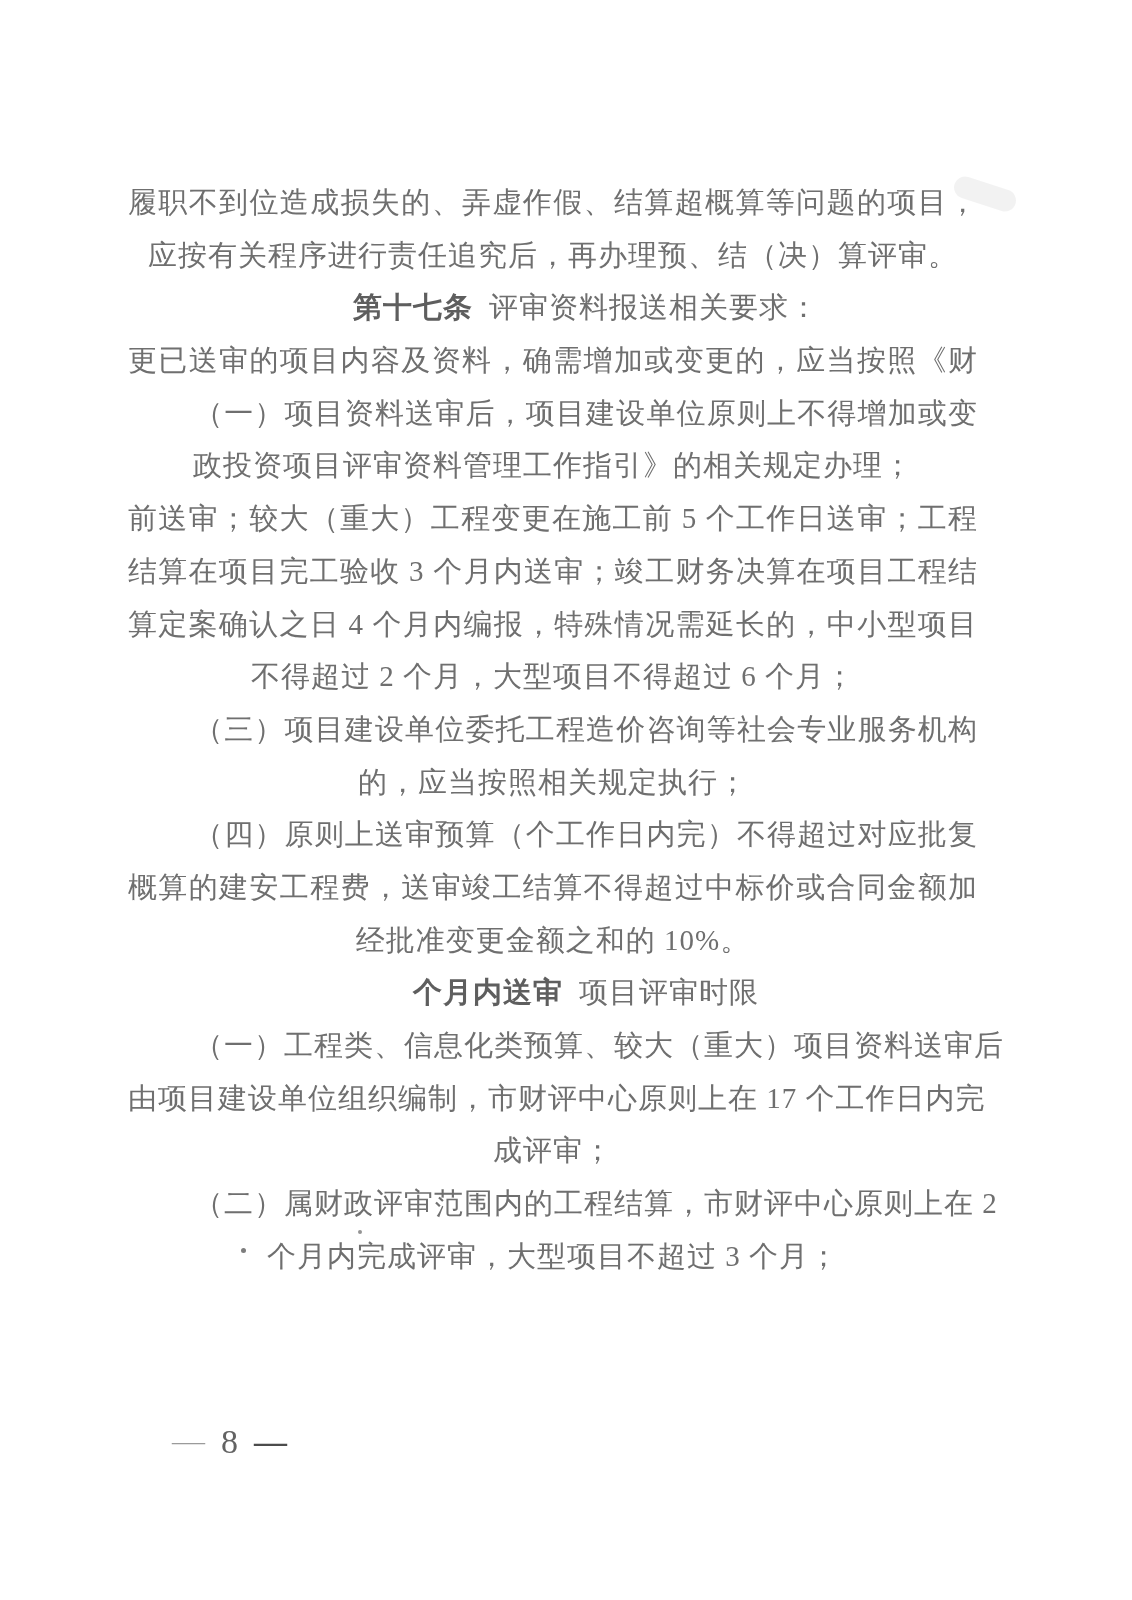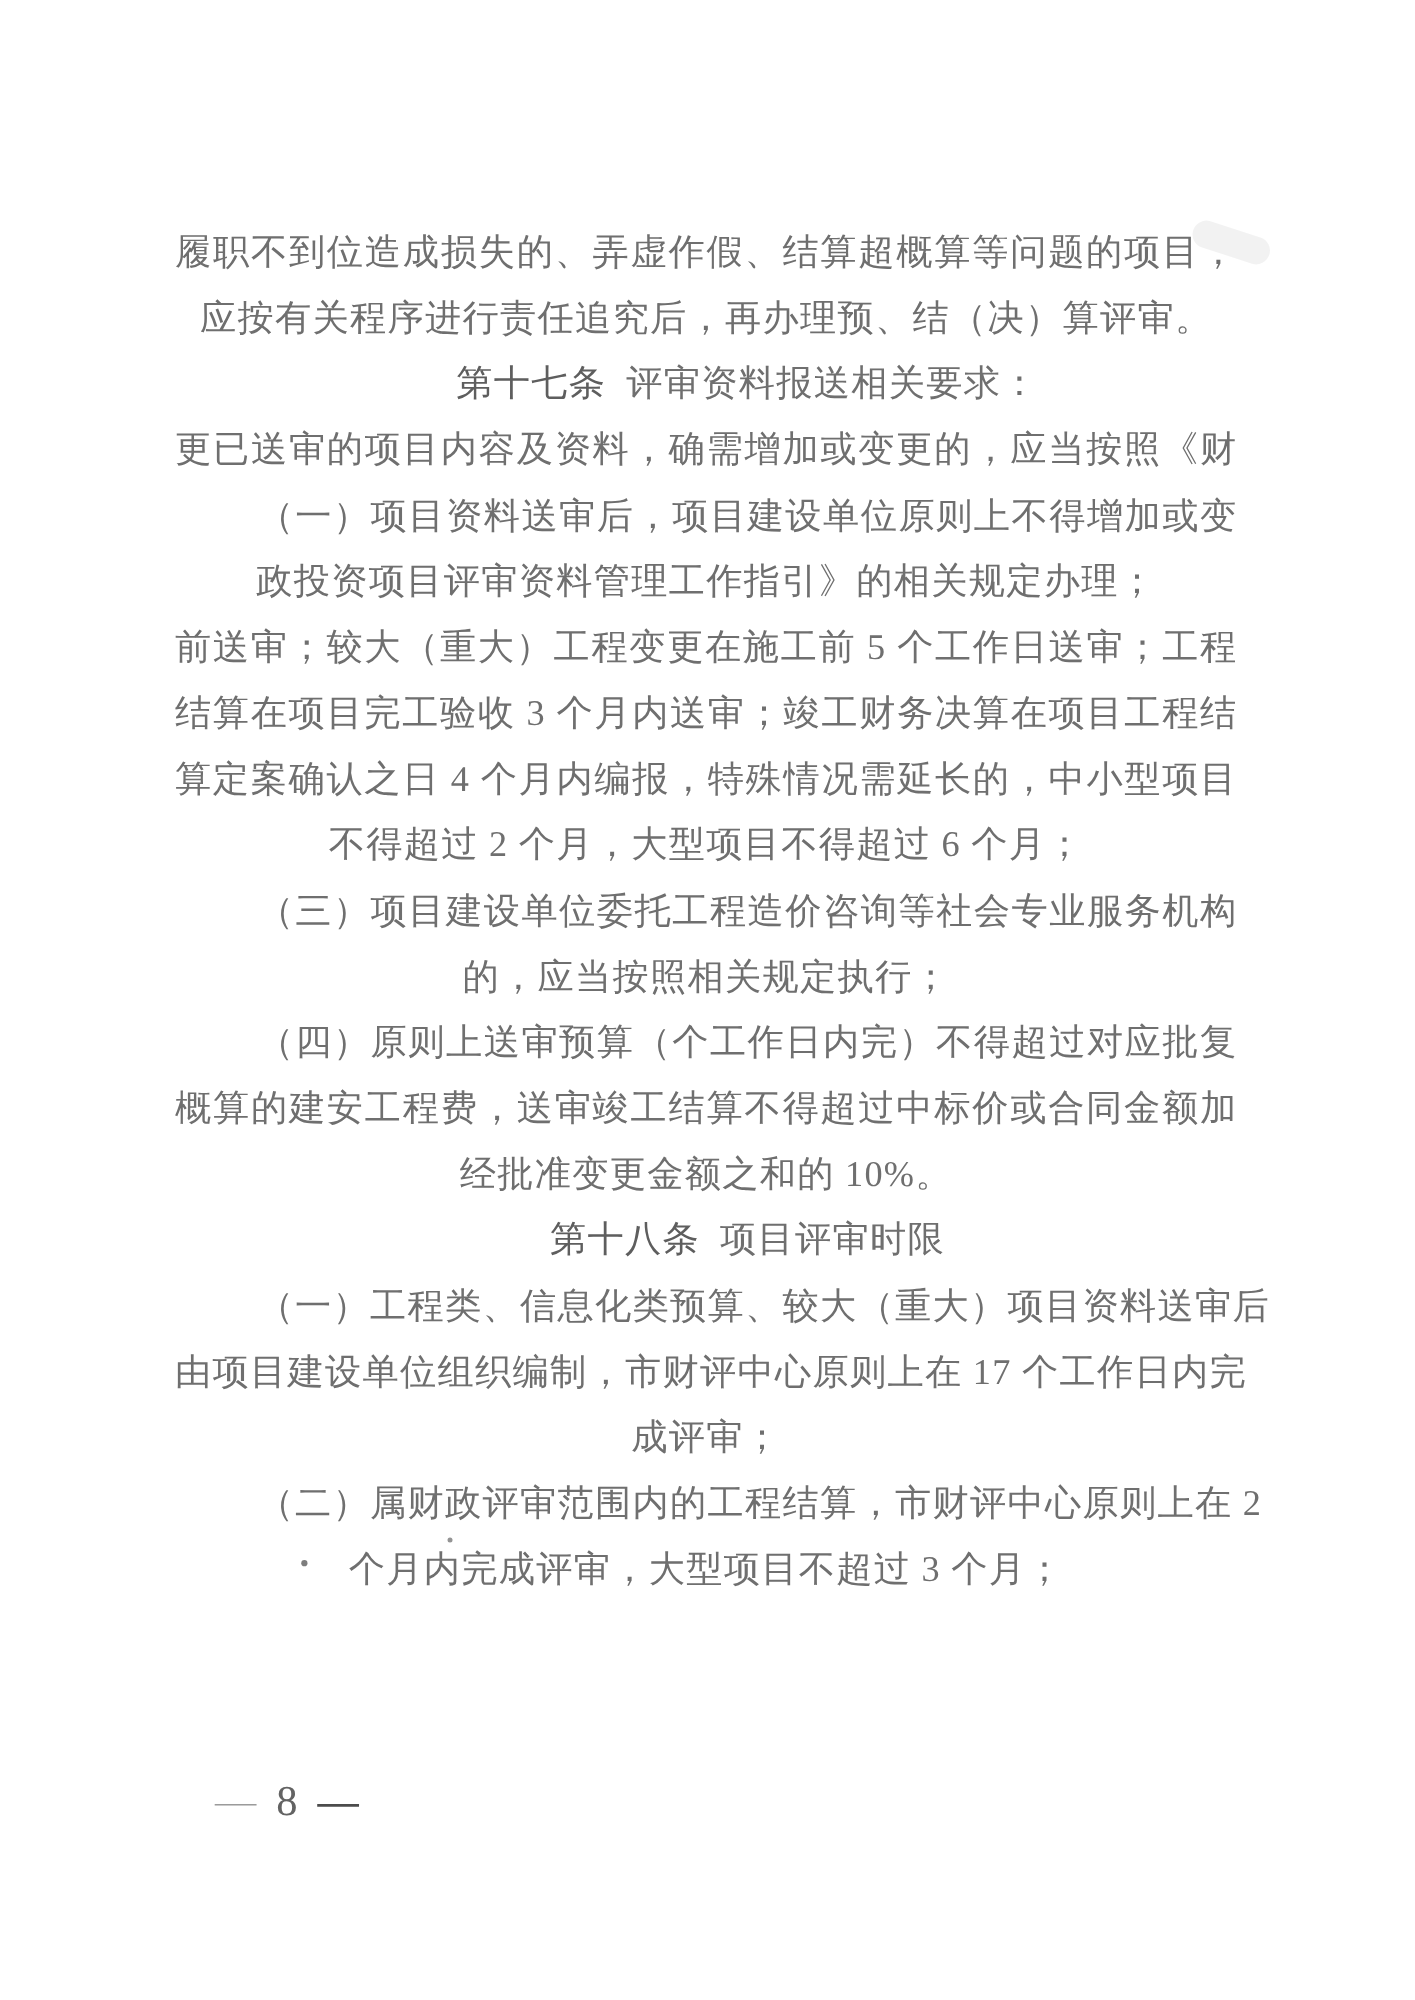--- a/index.html
+++ b/index.html
@@ -14,7 +14,7 @@
   }
   .content {
     position: absolute;
-    left: 140px;
+    left: 128px;
     top: 176px;
     width: 850px;
     color: #6f6f6f;

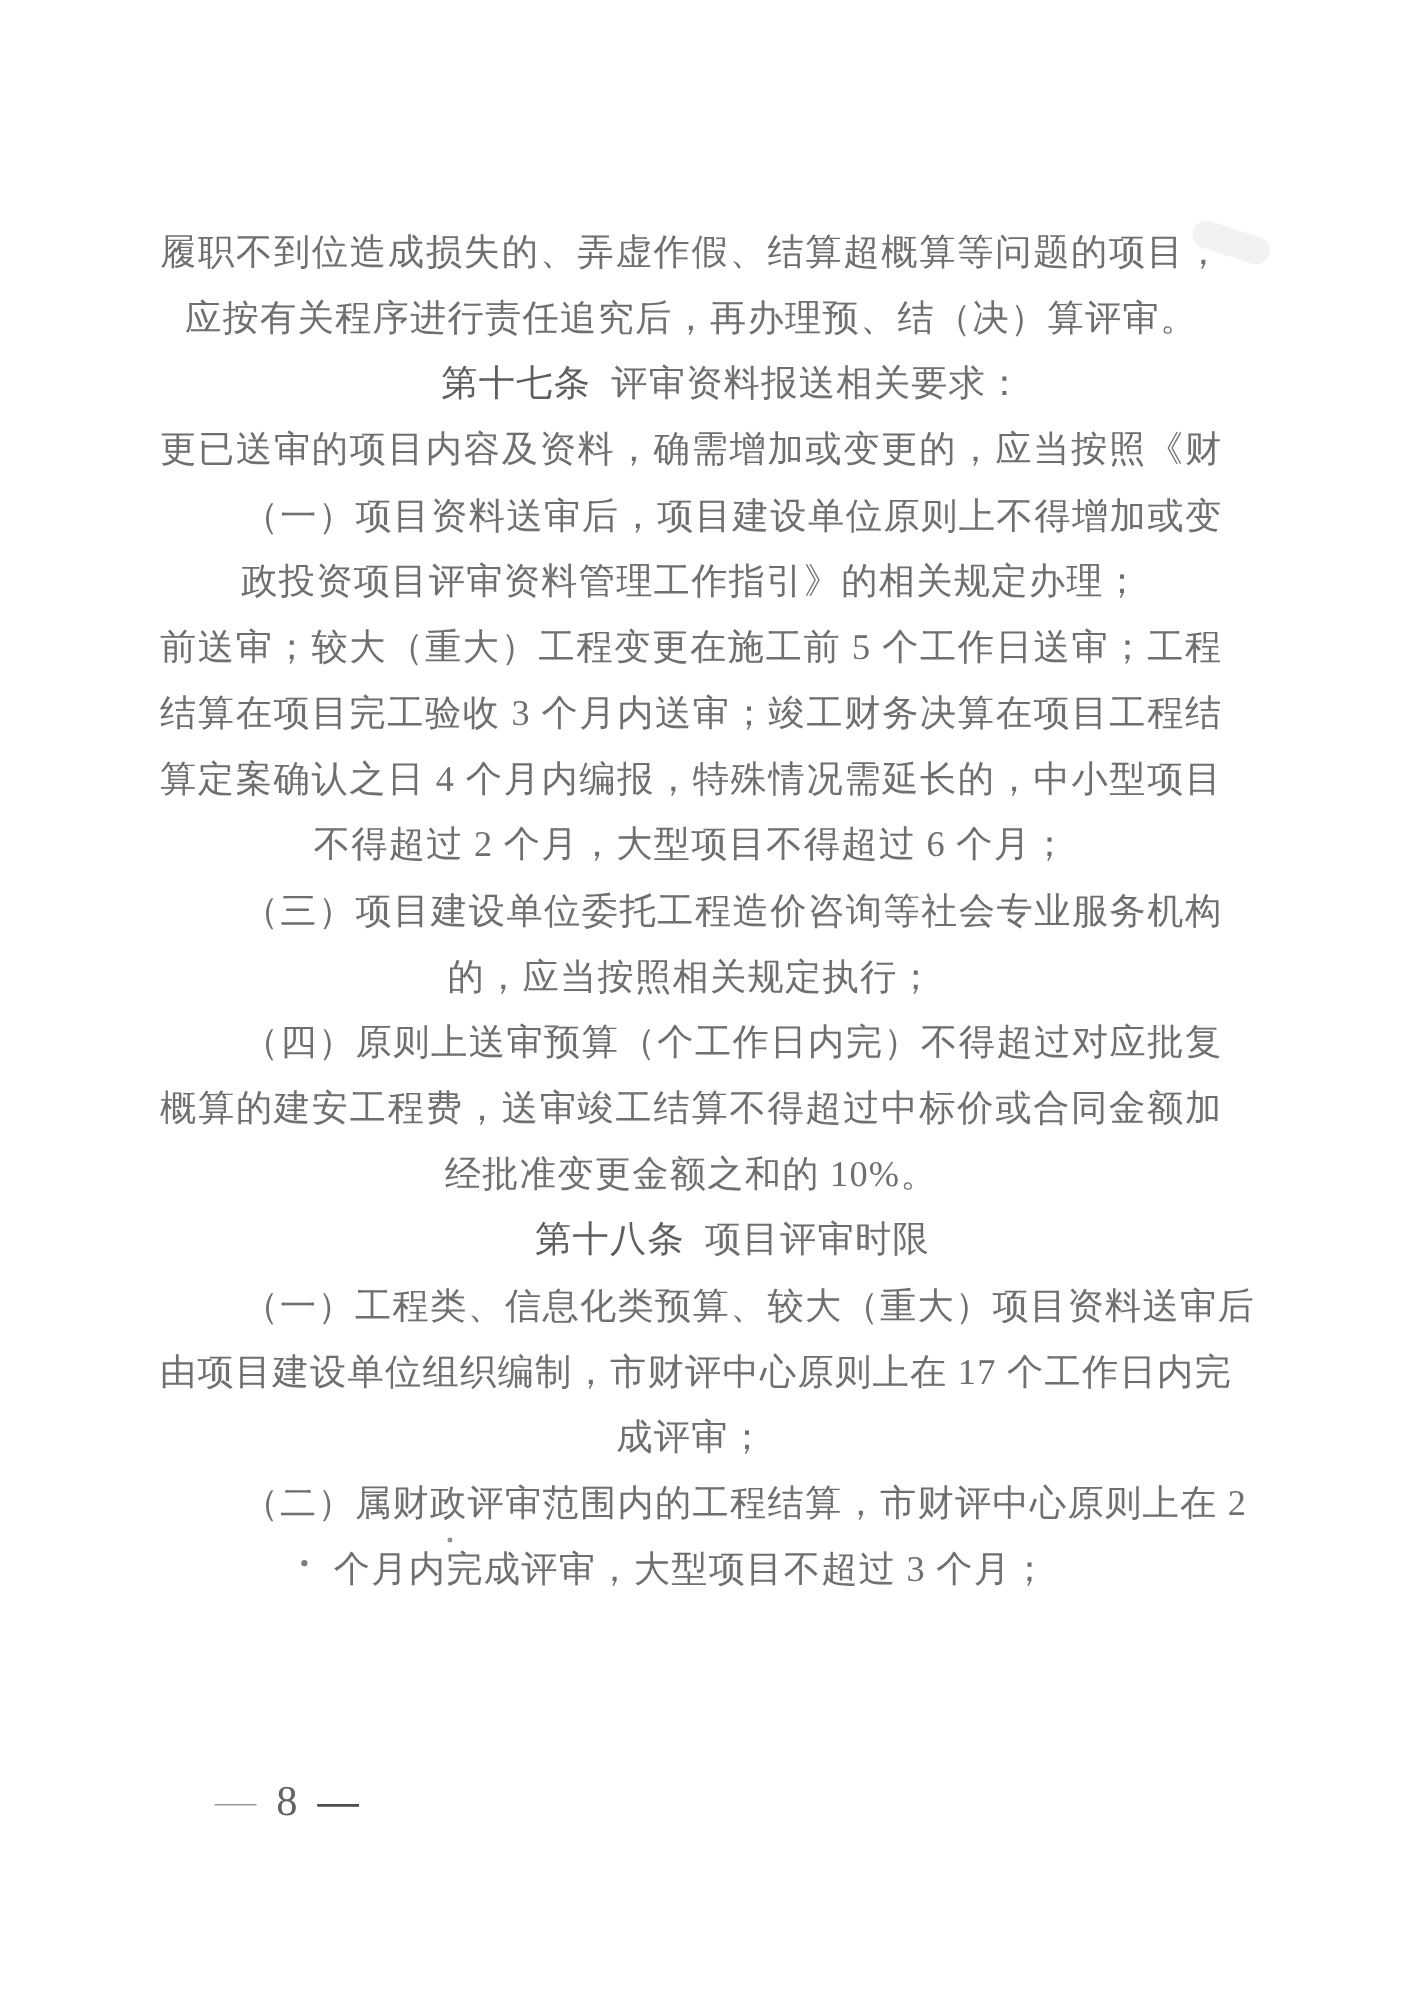--- a/index.html
+++ b/index.html
@@ -34,7 +34,7 @@
   .line.indent { padding-left: 66px; }
   .head-term {
     font-family: "Liberation Sans", sans-serif;
-    font-weight: 400;
+    font-weight: 700;
     color: #5e5e5e;
     margin-right: 16px;
   }

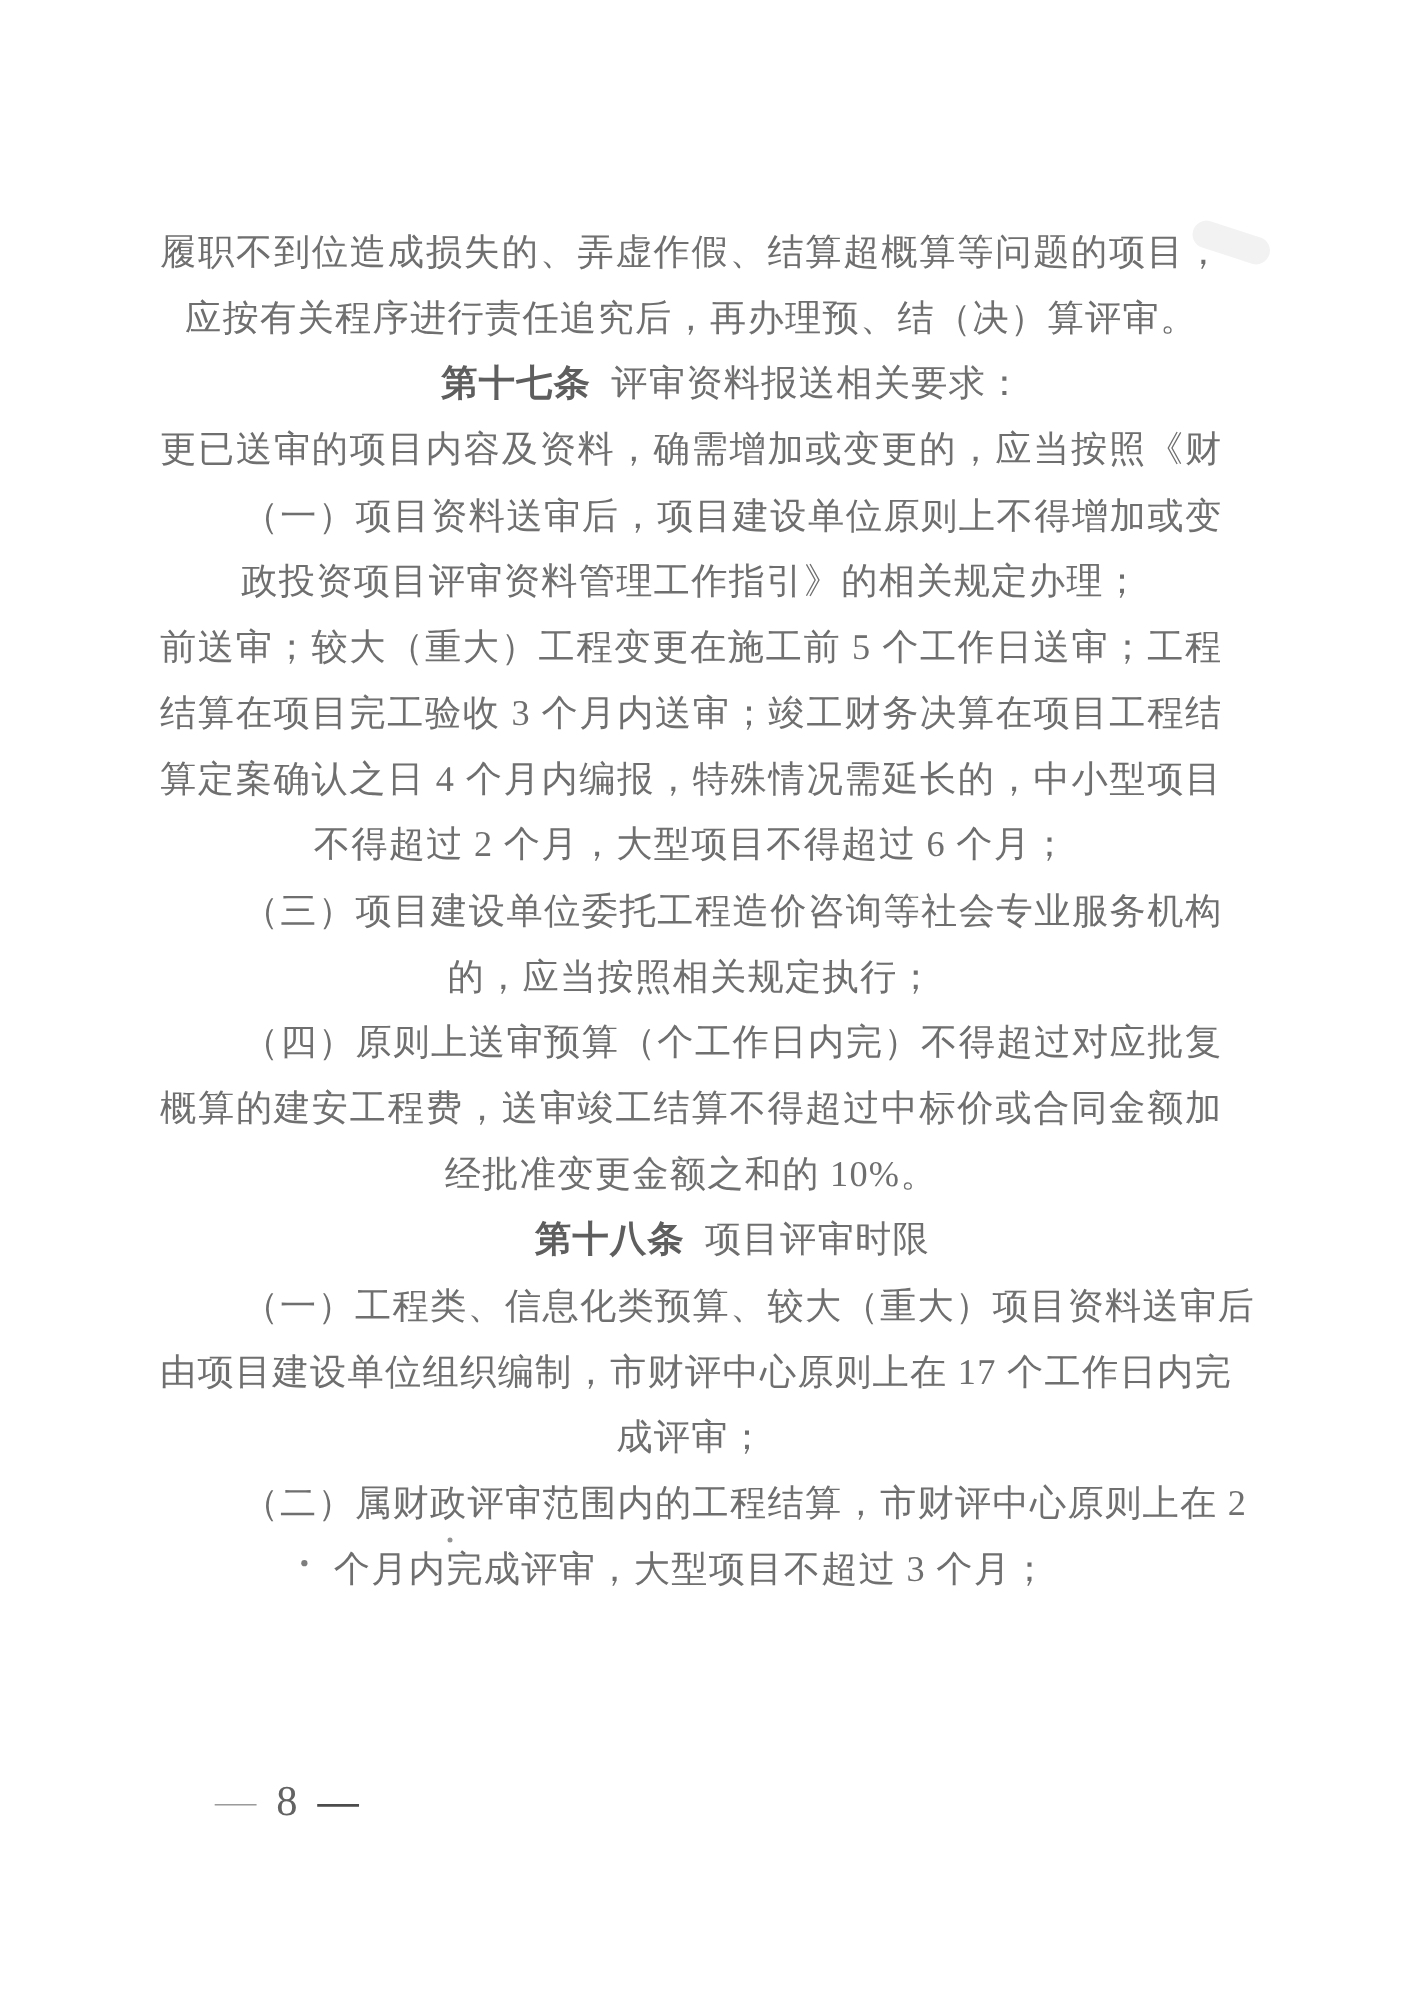--- a/index.html
+++ b/index.html
@@ -110,7 +110,7 @@
     <div class="line just indent">（四）原则上送审预算（个工作日内完）不得超过对应批复</div>
     <div class="line just">概算的建安工程费，送审竣工结算不得超过中标价或合同金额加</div>
     <div class="line">经批准变更金额之和的 10%。</div>
-    <div class="line indent"><span class="head-term">第十八条</span><span>项目评审时限</span></div>
+    <div class="line indent"><span class="head-term">个月内送审</span><span>项目评审时限</span></div>
     <div class="line just indent">（一）工程类、信息化类预算、较大（重大）项目资料送审后</div>
     <div class="line just">由项目建设单位组织编制，市财评中心原则上在 17 个工作日内完</div>
     <div class="line">成评审；</div>

